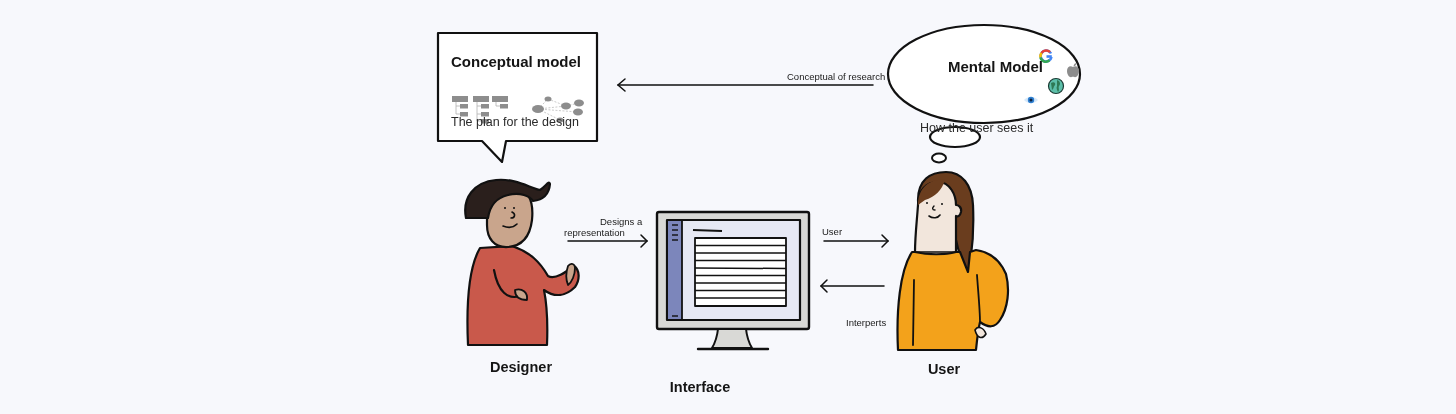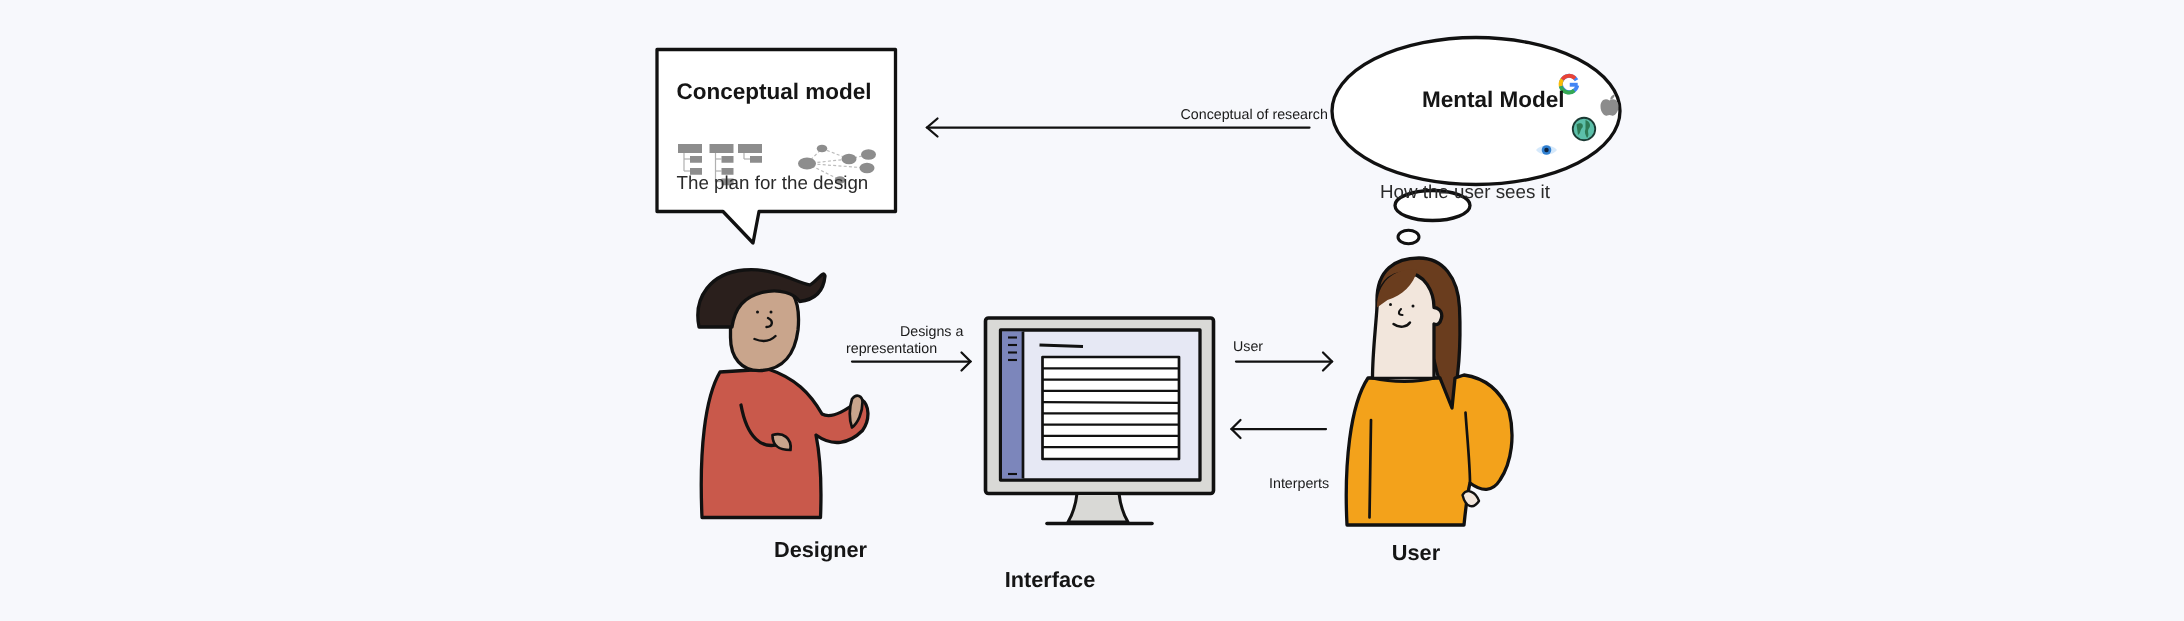--- a/index.html
+++ b/index.html
@@ -186,7 +186,7 @@
 <div class="abs lbl" style="left:822px; top:226px;">User</div>
 <div class="abs lbl" style="left:846px; top:289px;margin-top:28px;">Interperts</div>
 
-<div class="abs caption" style="left:496px; top:359px; width:102px;">Designer</div>
+<div class="abs caption" style="left:470px; top:359px; width:102px;">Designer</div>
 <div class="abs caption" style="left:650px; top:362px; width:100px;margin-top:17px;">Interface</div>
 <div class="abs caption" style="left:918px; top:361px; width:52px;">User</div>
 

